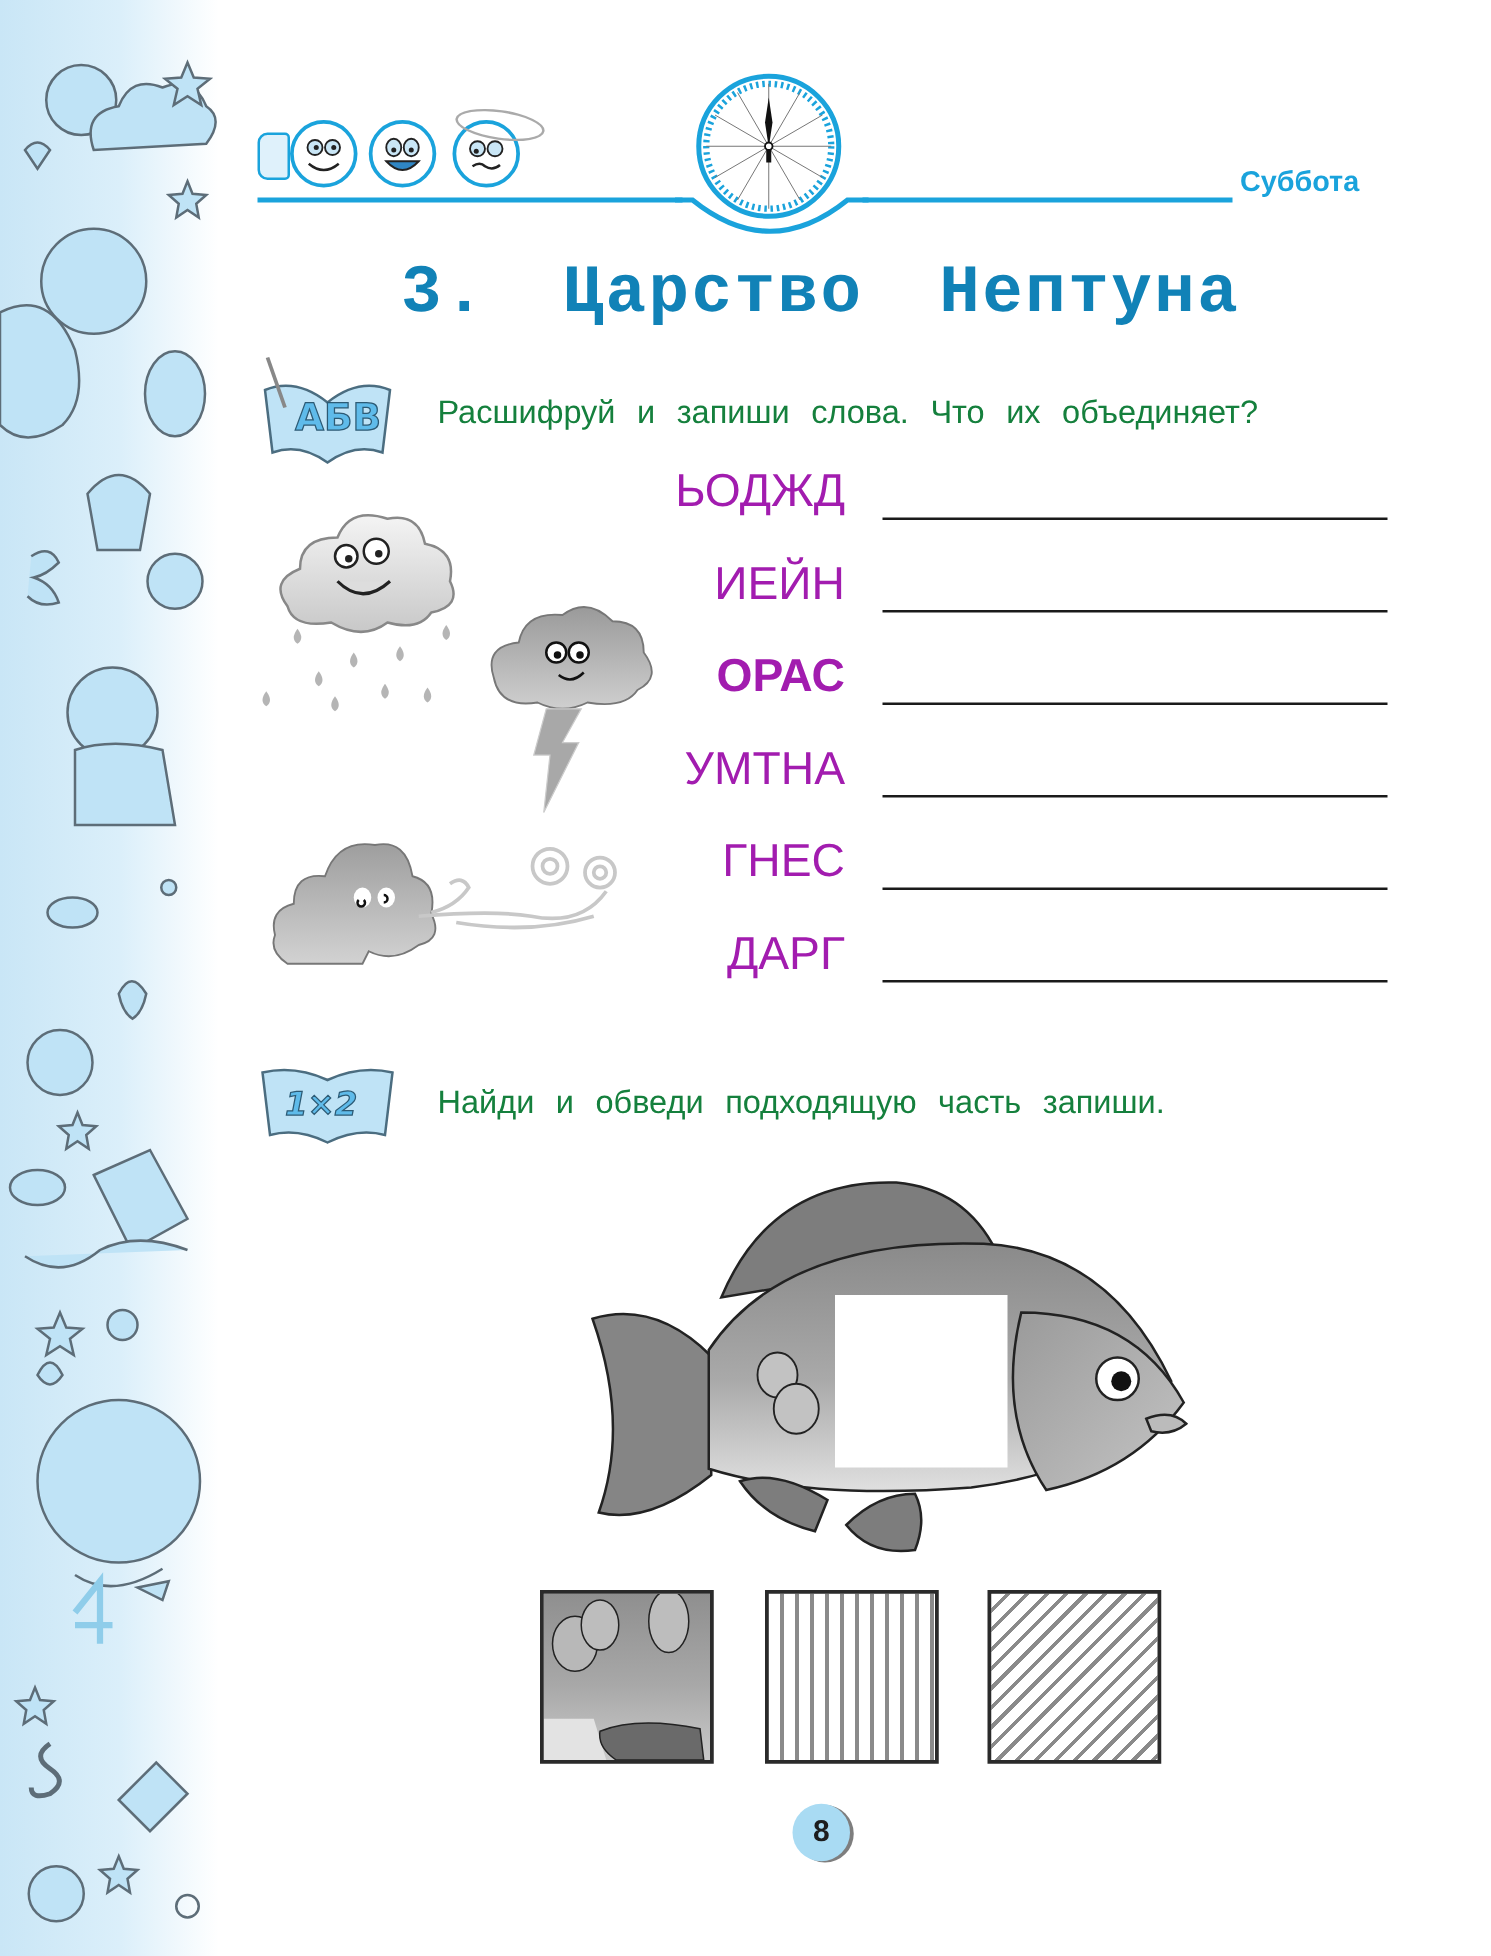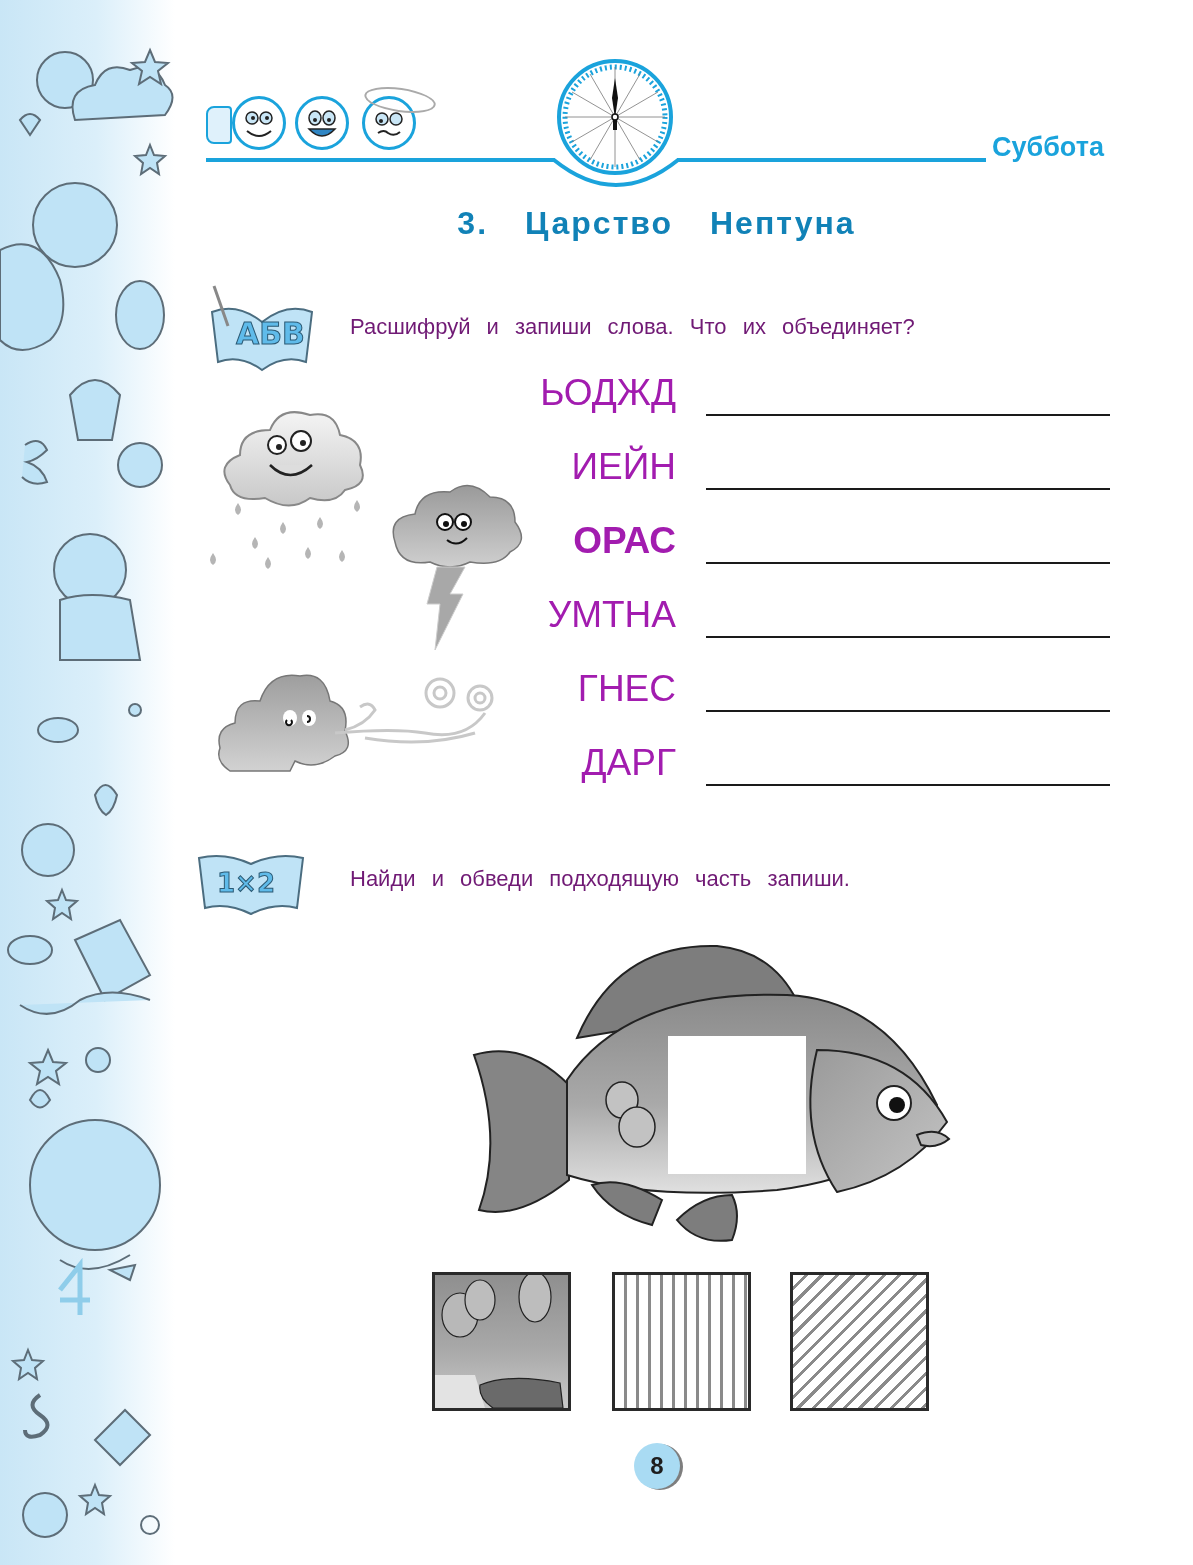--- a/index.html
+++ b/index.html
@@ -9,7 +9,7 @@
              background:linear-gradient(to right, #c9e6f6 0%, #dbeffa 55%, #ffffff 100%); overflow:hidden; }
   .sidebar svg { position:absolute; left:0; top:0; }
   .header-line { position:absolute; left:206px; top:158px; width:780px; height:4px; background:#1aa3dc; }
-  .day { position:absolute; left:992px; top:132px; color:#1aa3dc; font-weight:bold; font-size:27px; }
+  .day { position:absolute; left:992px; top:132px; color:#1aa3dc; font-weight:bold; font-size:23px; }
   .smiley { position:absolute; top:96px; width:48px; height:48px; border:3px solid #1aa3dc; border-radius:50%; background:#fff; }
   .clock { position:absolute; left:556px; top:58px; width:118px; height:118px; }
   .title { position:absolute; left:0; width:1193px; top:205px; text-align:center; padding-left:120px; box-sizing:border-box;

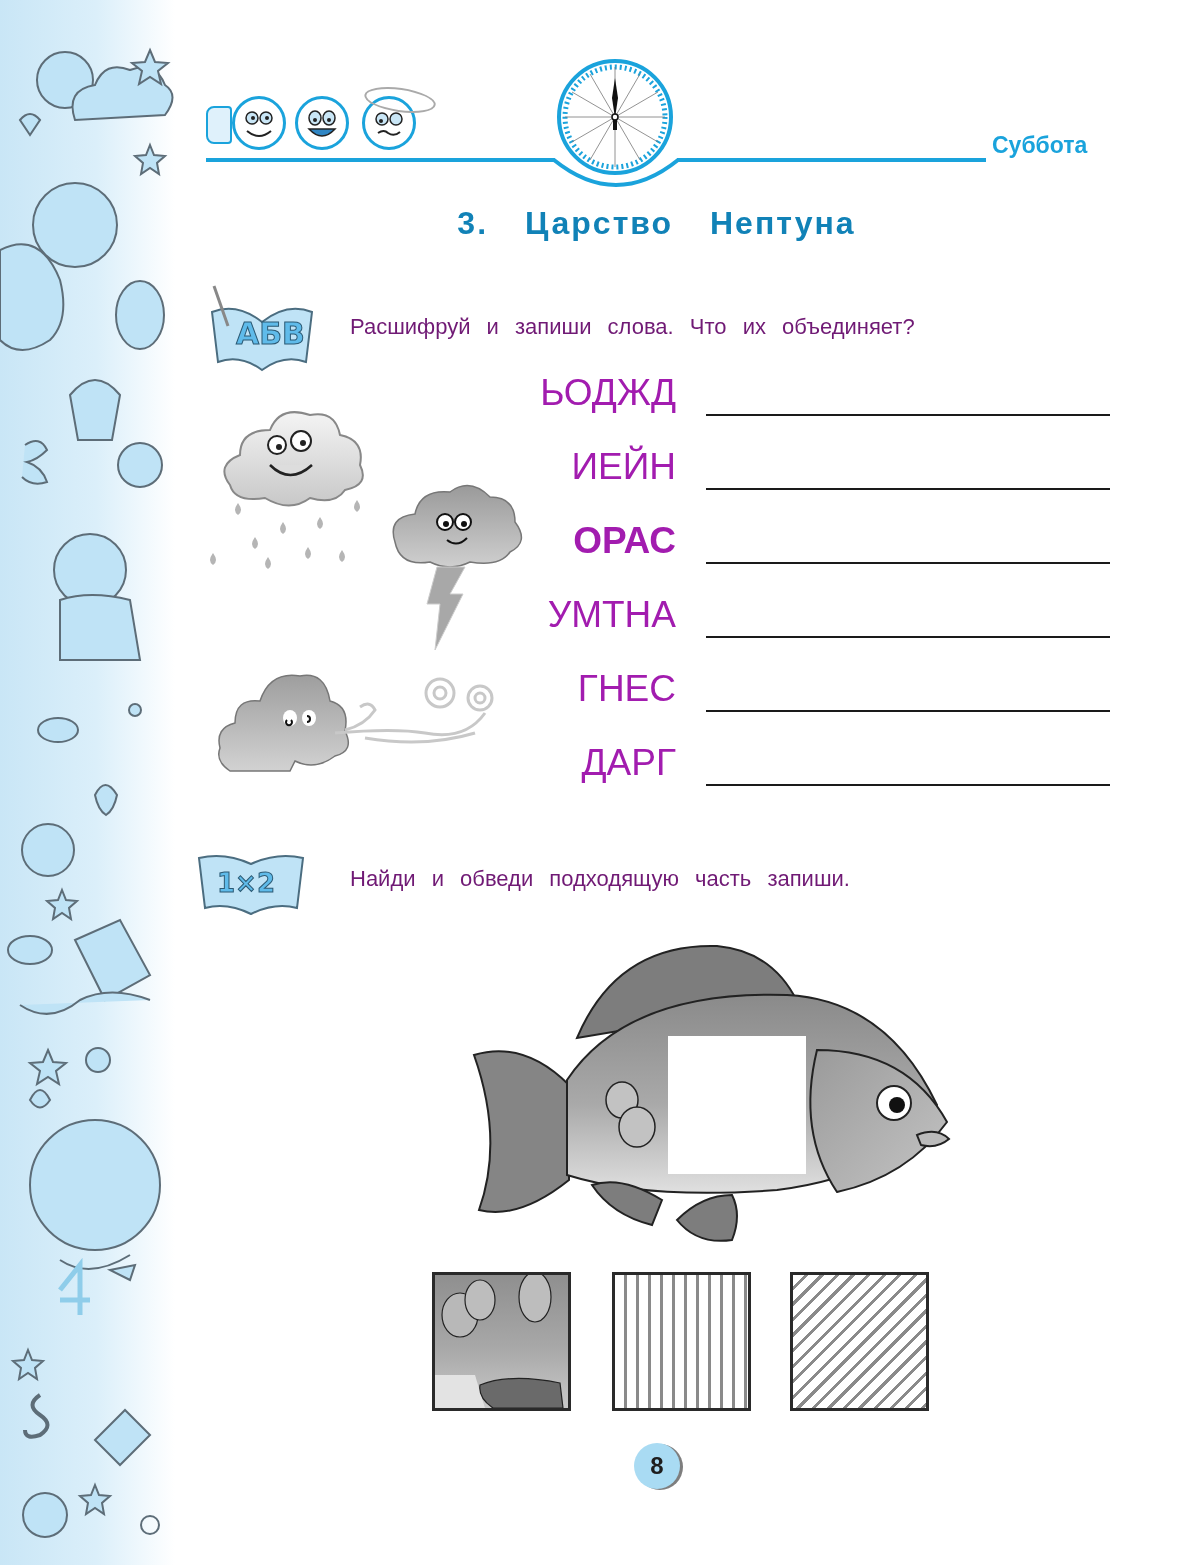--- a/index.html
+++ b/index.html
@@ -13,7 +13,7 @@
   .smiley { position:absolute; top:96px; width:48px; height:48px; border:3px solid #1aa3dc; border-radius:50%; background:#fff; }
   .clock { position:absolute; left:556px; top:58px; width:118px; height:118px; }
   .title { position:absolute; left:0; width:1193px; top:205px; text-align:center; padding-left:120px; box-sizing:border-box;
-           color:#1182b7; font-family:Liberation Sans, sans-serif; font-weight:bold; font-size:32px; letter-spacing:2px; word-spacing:26px; }
+           color:#1182b7; font-family:Liberation Mono, monospace; font-weight:bold; font-size:54px; letter-spacing:2px; word-spacing:26px; }
   .task-text { position:absolute; left:350px; font-size:22px; color:#701a75; word-spacing:10px; }
   .book { position:absolute; width:112px; height:82px;text-align:center; }
   .word-row { position:absolute; left:500px; width:612px; height:60px; }

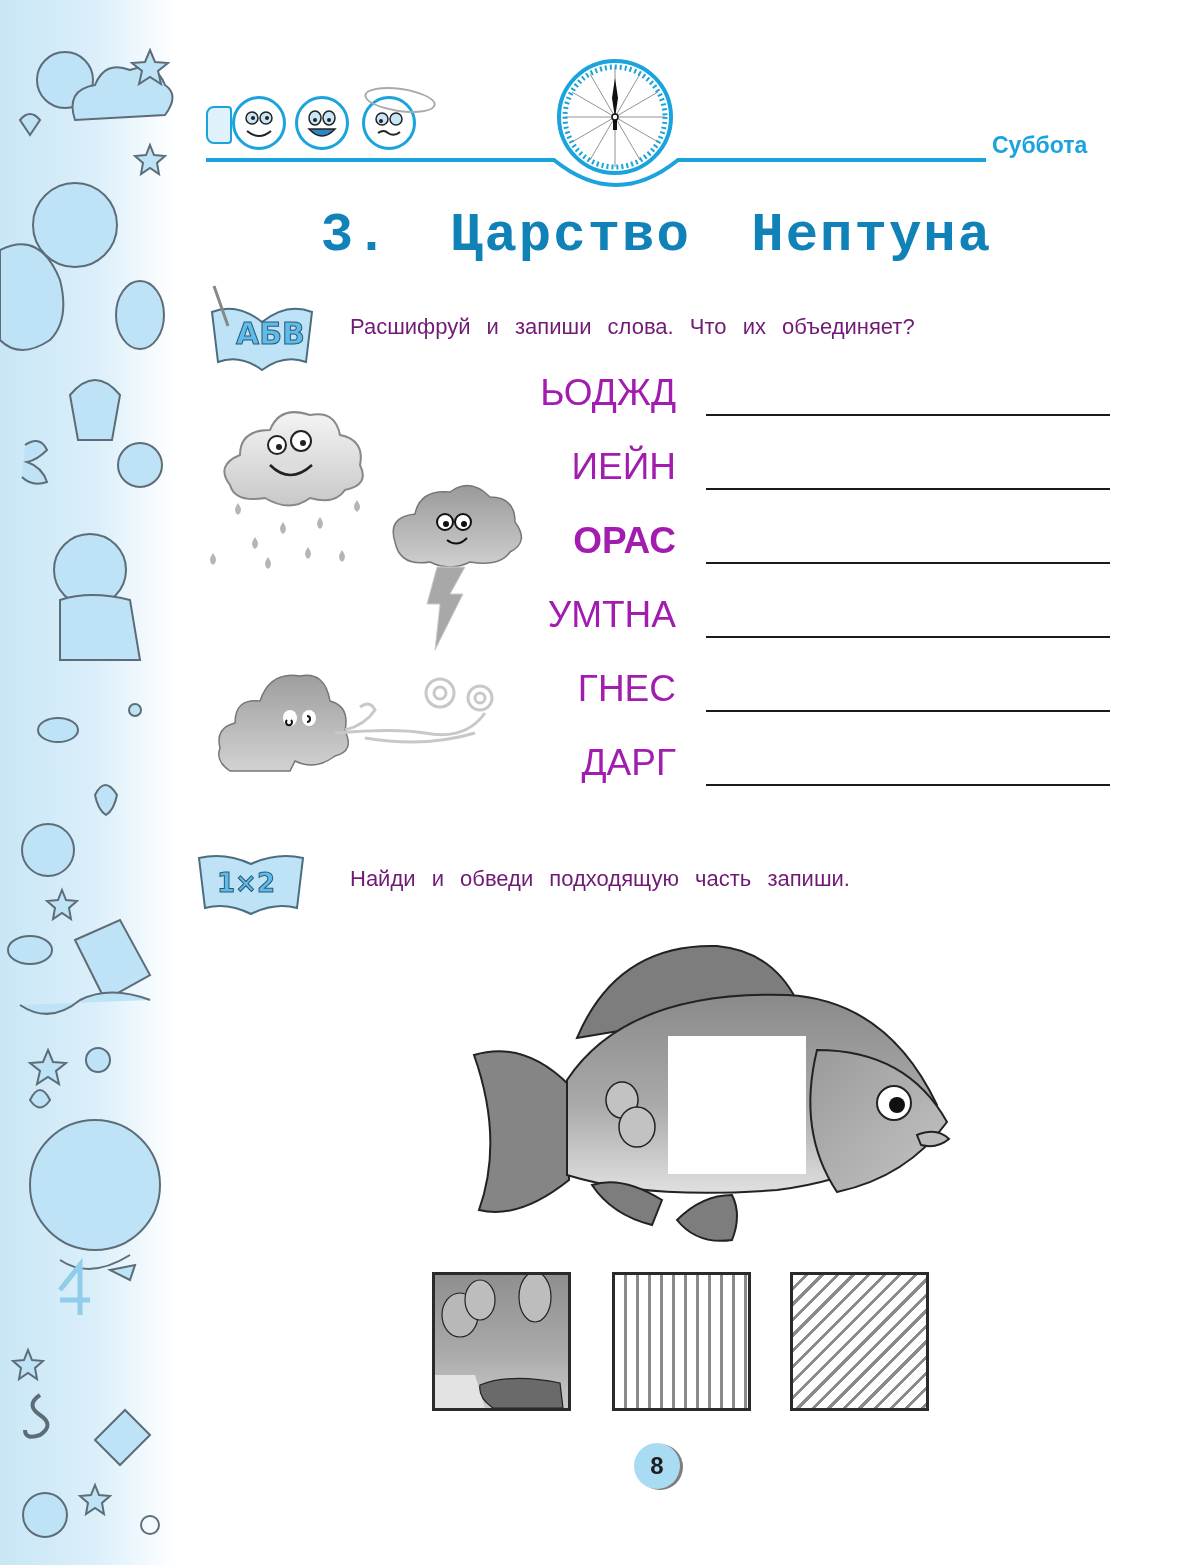--- a/index.html
+++ b/index.html
@@ -14,7 +14,7 @@
   .clock { position:absolute; left:556px; top:58px; width:118px; height:118px; }
   .title { position:absolute; left:0; width:1193px; top:205px; text-align:center; padding-left:120px; box-sizing:border-box;
            color:#1182b7; font-family:Liberation Mono, monospace; font-weight:bold; font-size:54px; letter-spacing:2px; word-spacing:26px; }
-  .task-text { position:absolute; left:350px; font-size:22px; color:#701a75; word-spacing:10px; }
+  .task-text { position:absolute; left:350px; font-size:26px; color:#15803d; word-spacing:10px; }
   .book { position:absolute; width:112px; height:82px;text-align:center; }
   .word-row { position:absolute; left:500px; width:612px; height:60px; }
   .word { position:absolute; right:436px; bottom:6px; font-size:37px; color:#a21caf; }

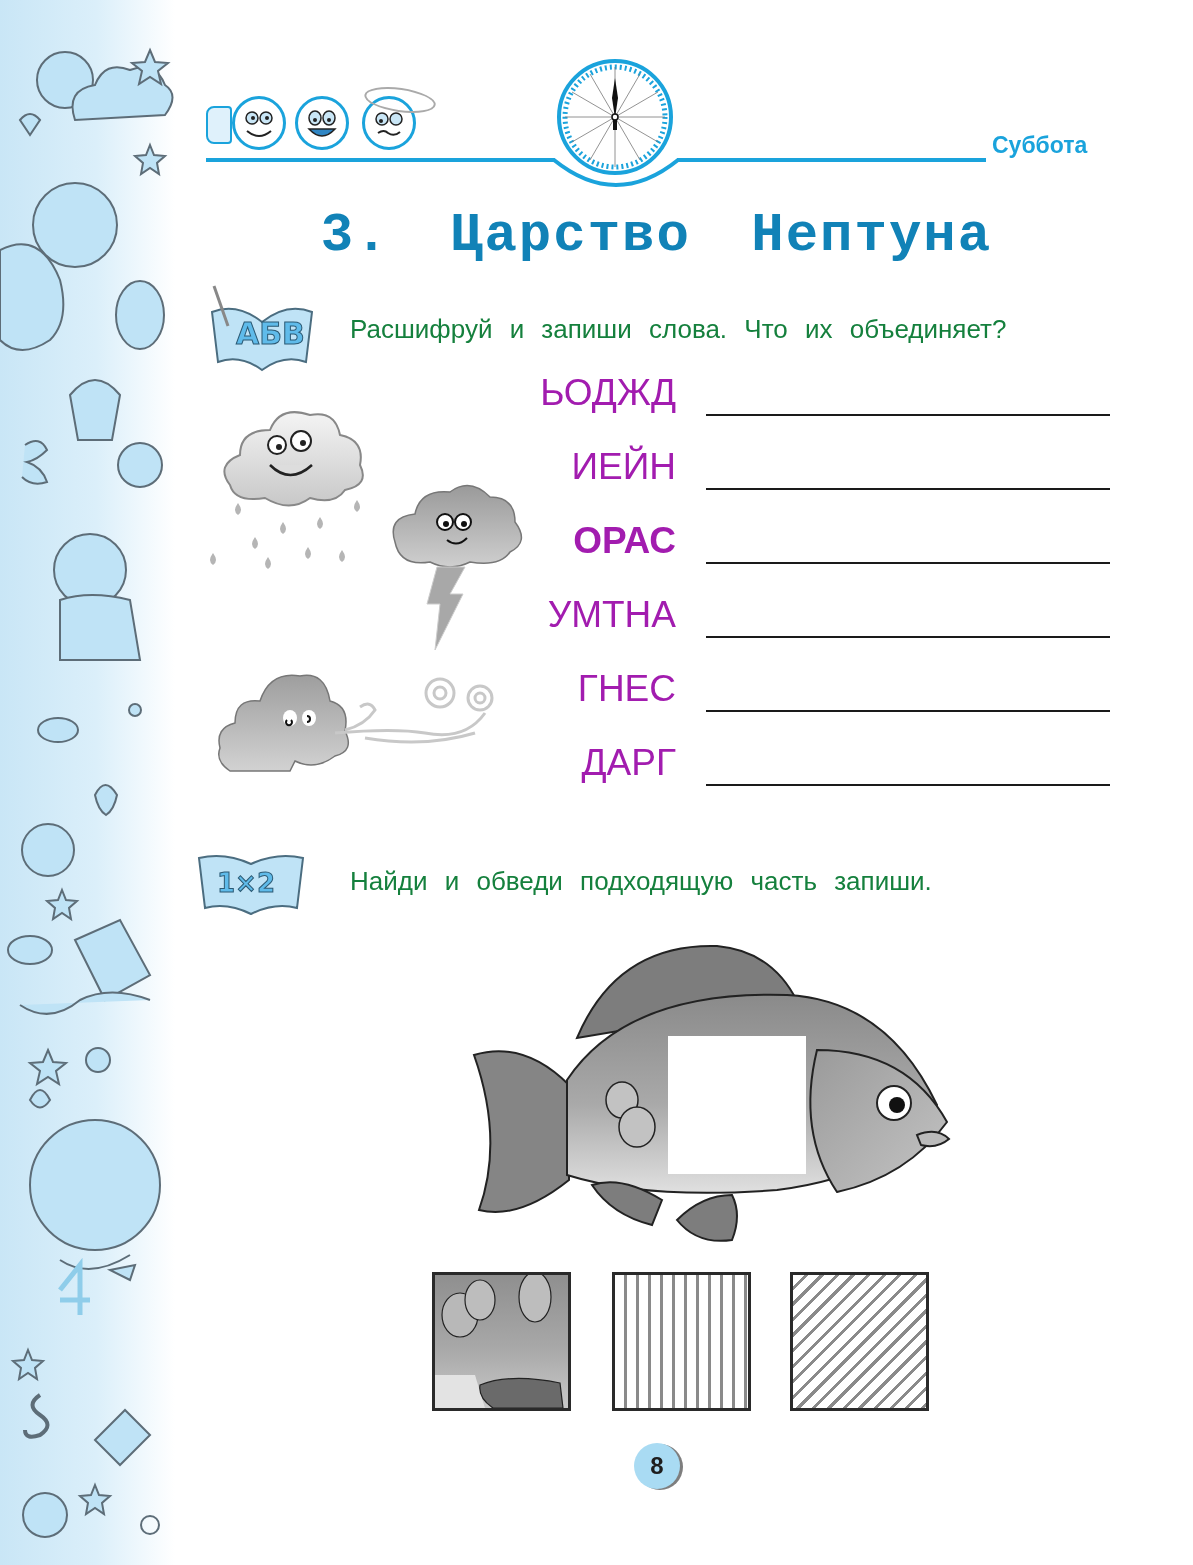--- a/index.html
+++ b/index.html
@@ -232,7 +232,7 @@
   </g>
 </svg>
 
-<div class="book" style="left:195px;top:850px;">
+<div class="book" style="left:206px;top:850px;font-style:italic;">
   <svg width="112" height="70" viewBox="0 0 112 70">
     <path d="M4 8 q26 -6 52 6 q26 -12 52 -6 l-6 50 q-22 -6 -46 6 q-24 -12 -46 -6 z" fill="#bfe3f6" stroke="#4b6d80" stroke-width="2"></path>
     <text x="22" y="42" font-family="DejaVu Sans, sans-serif" font-weight="bold" font-size="26" fill="#5fbbea" stroke="#2c5a74" stroke-width="1">1×2</text>

